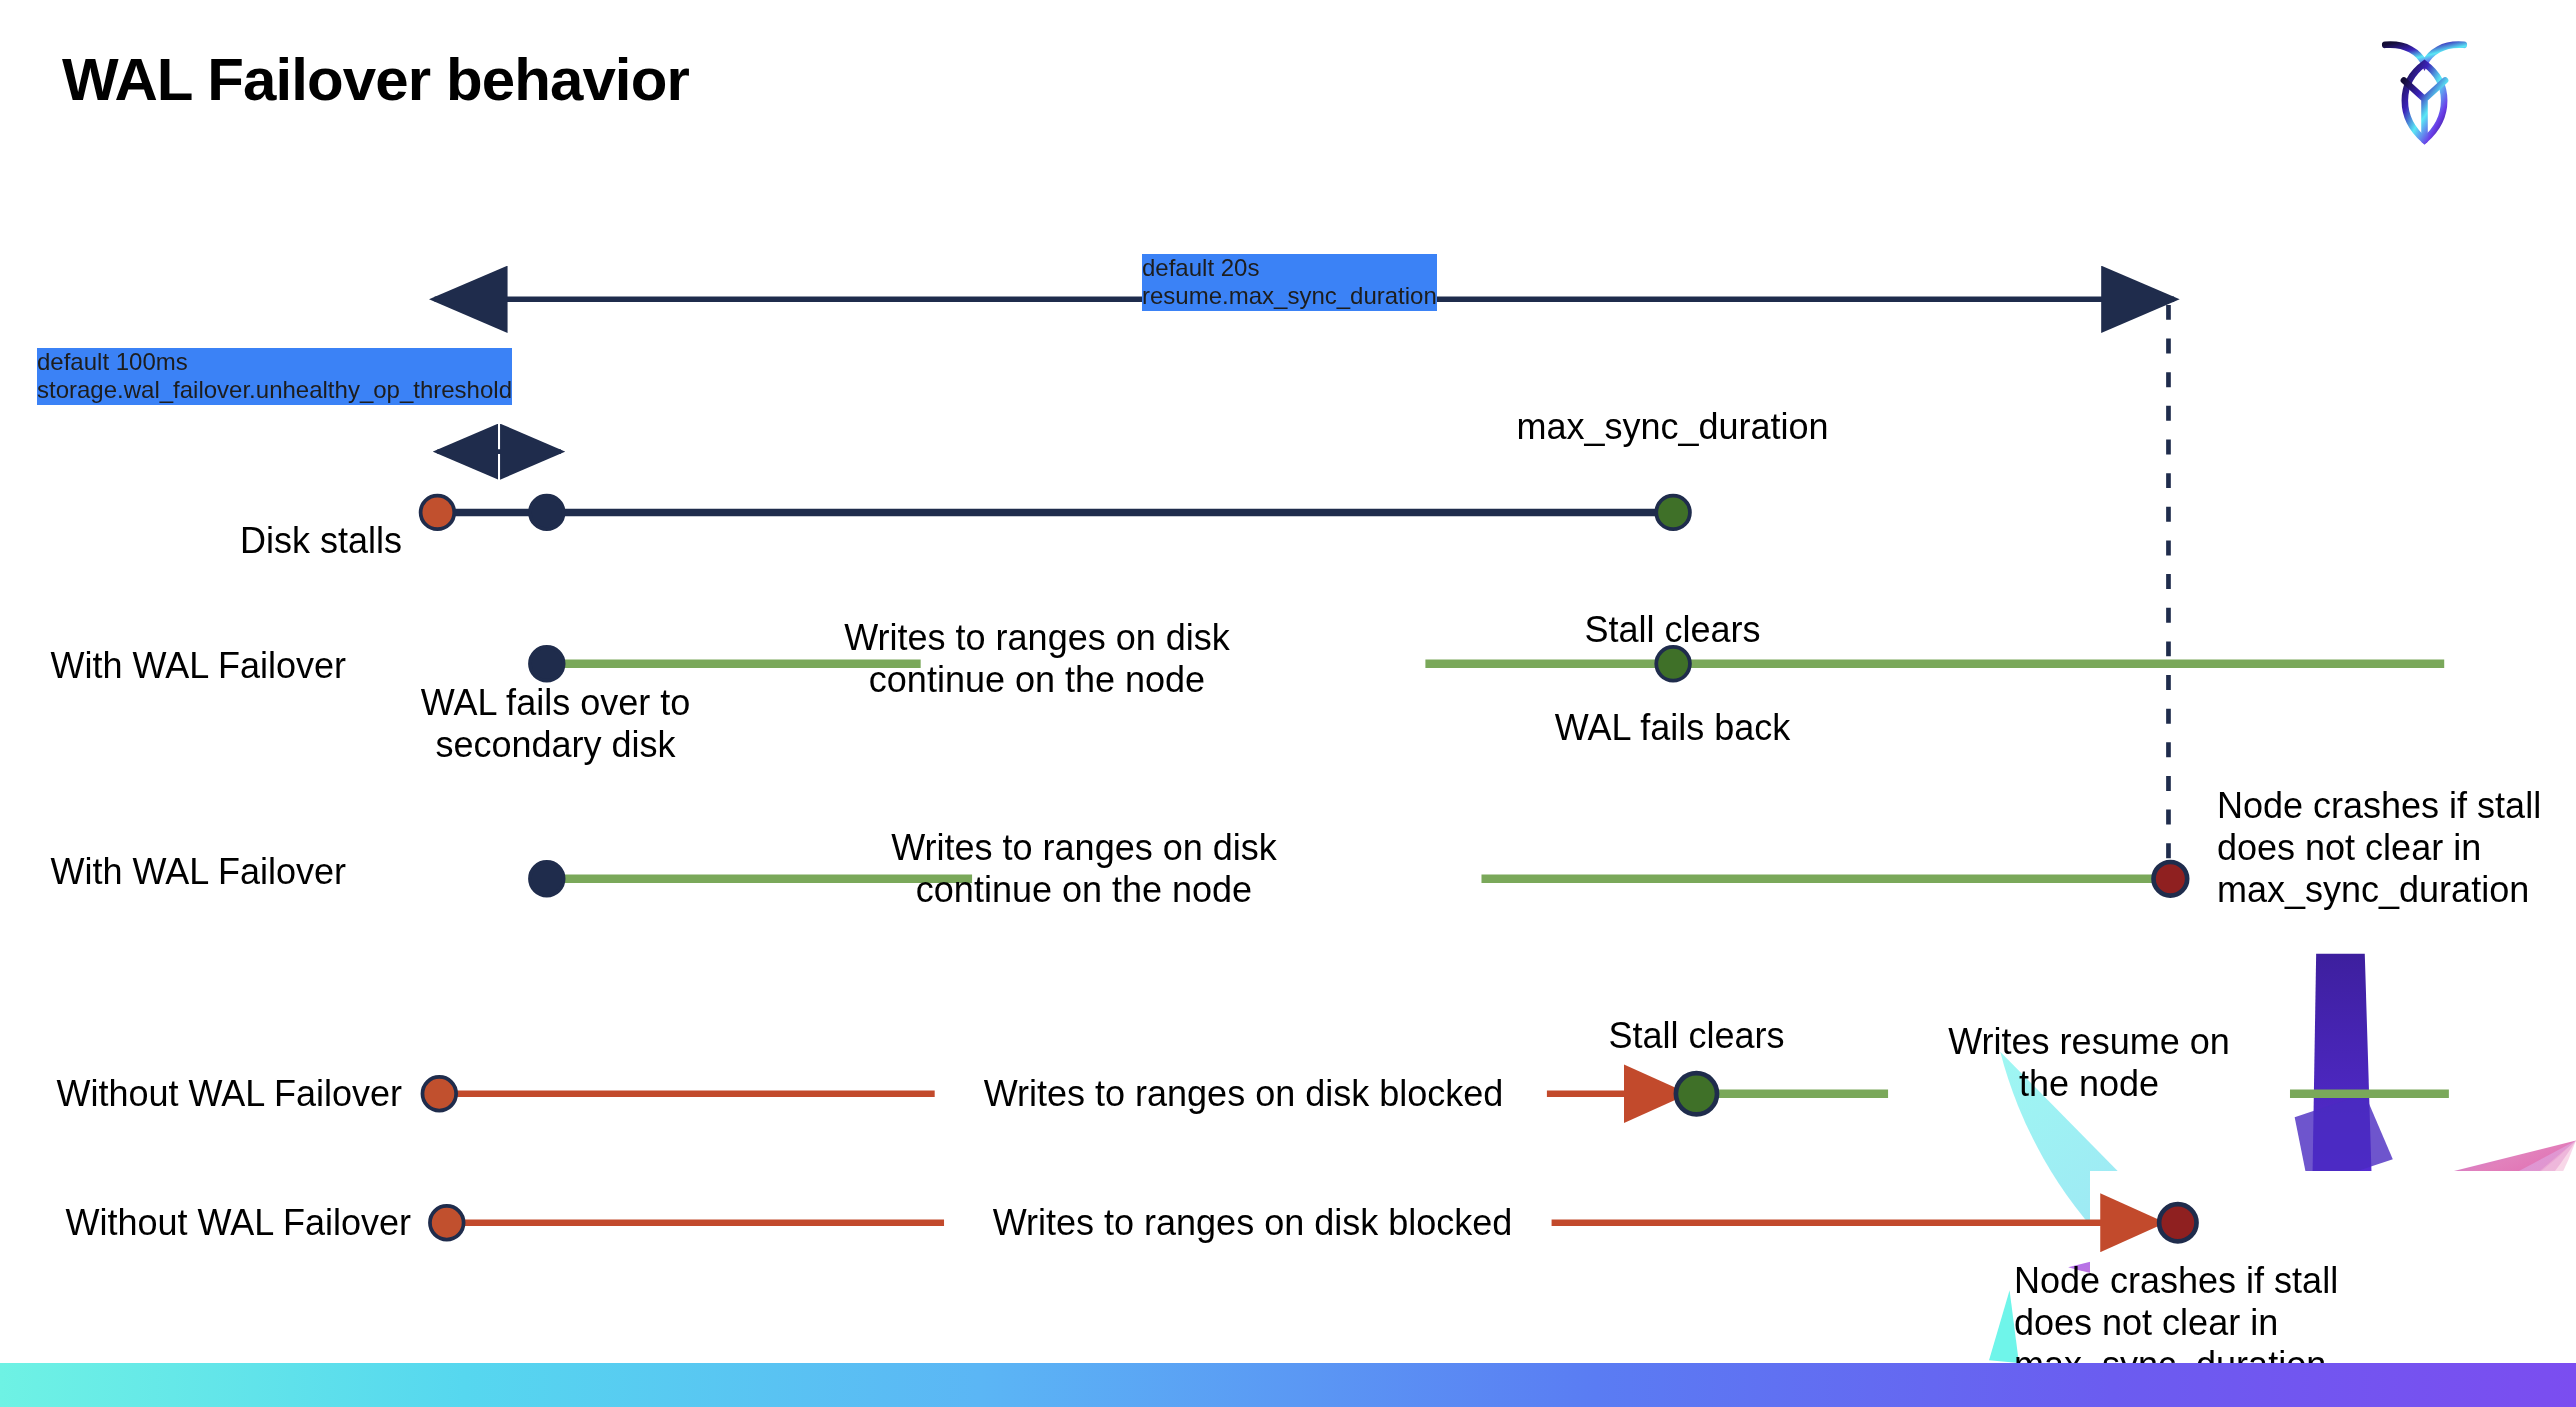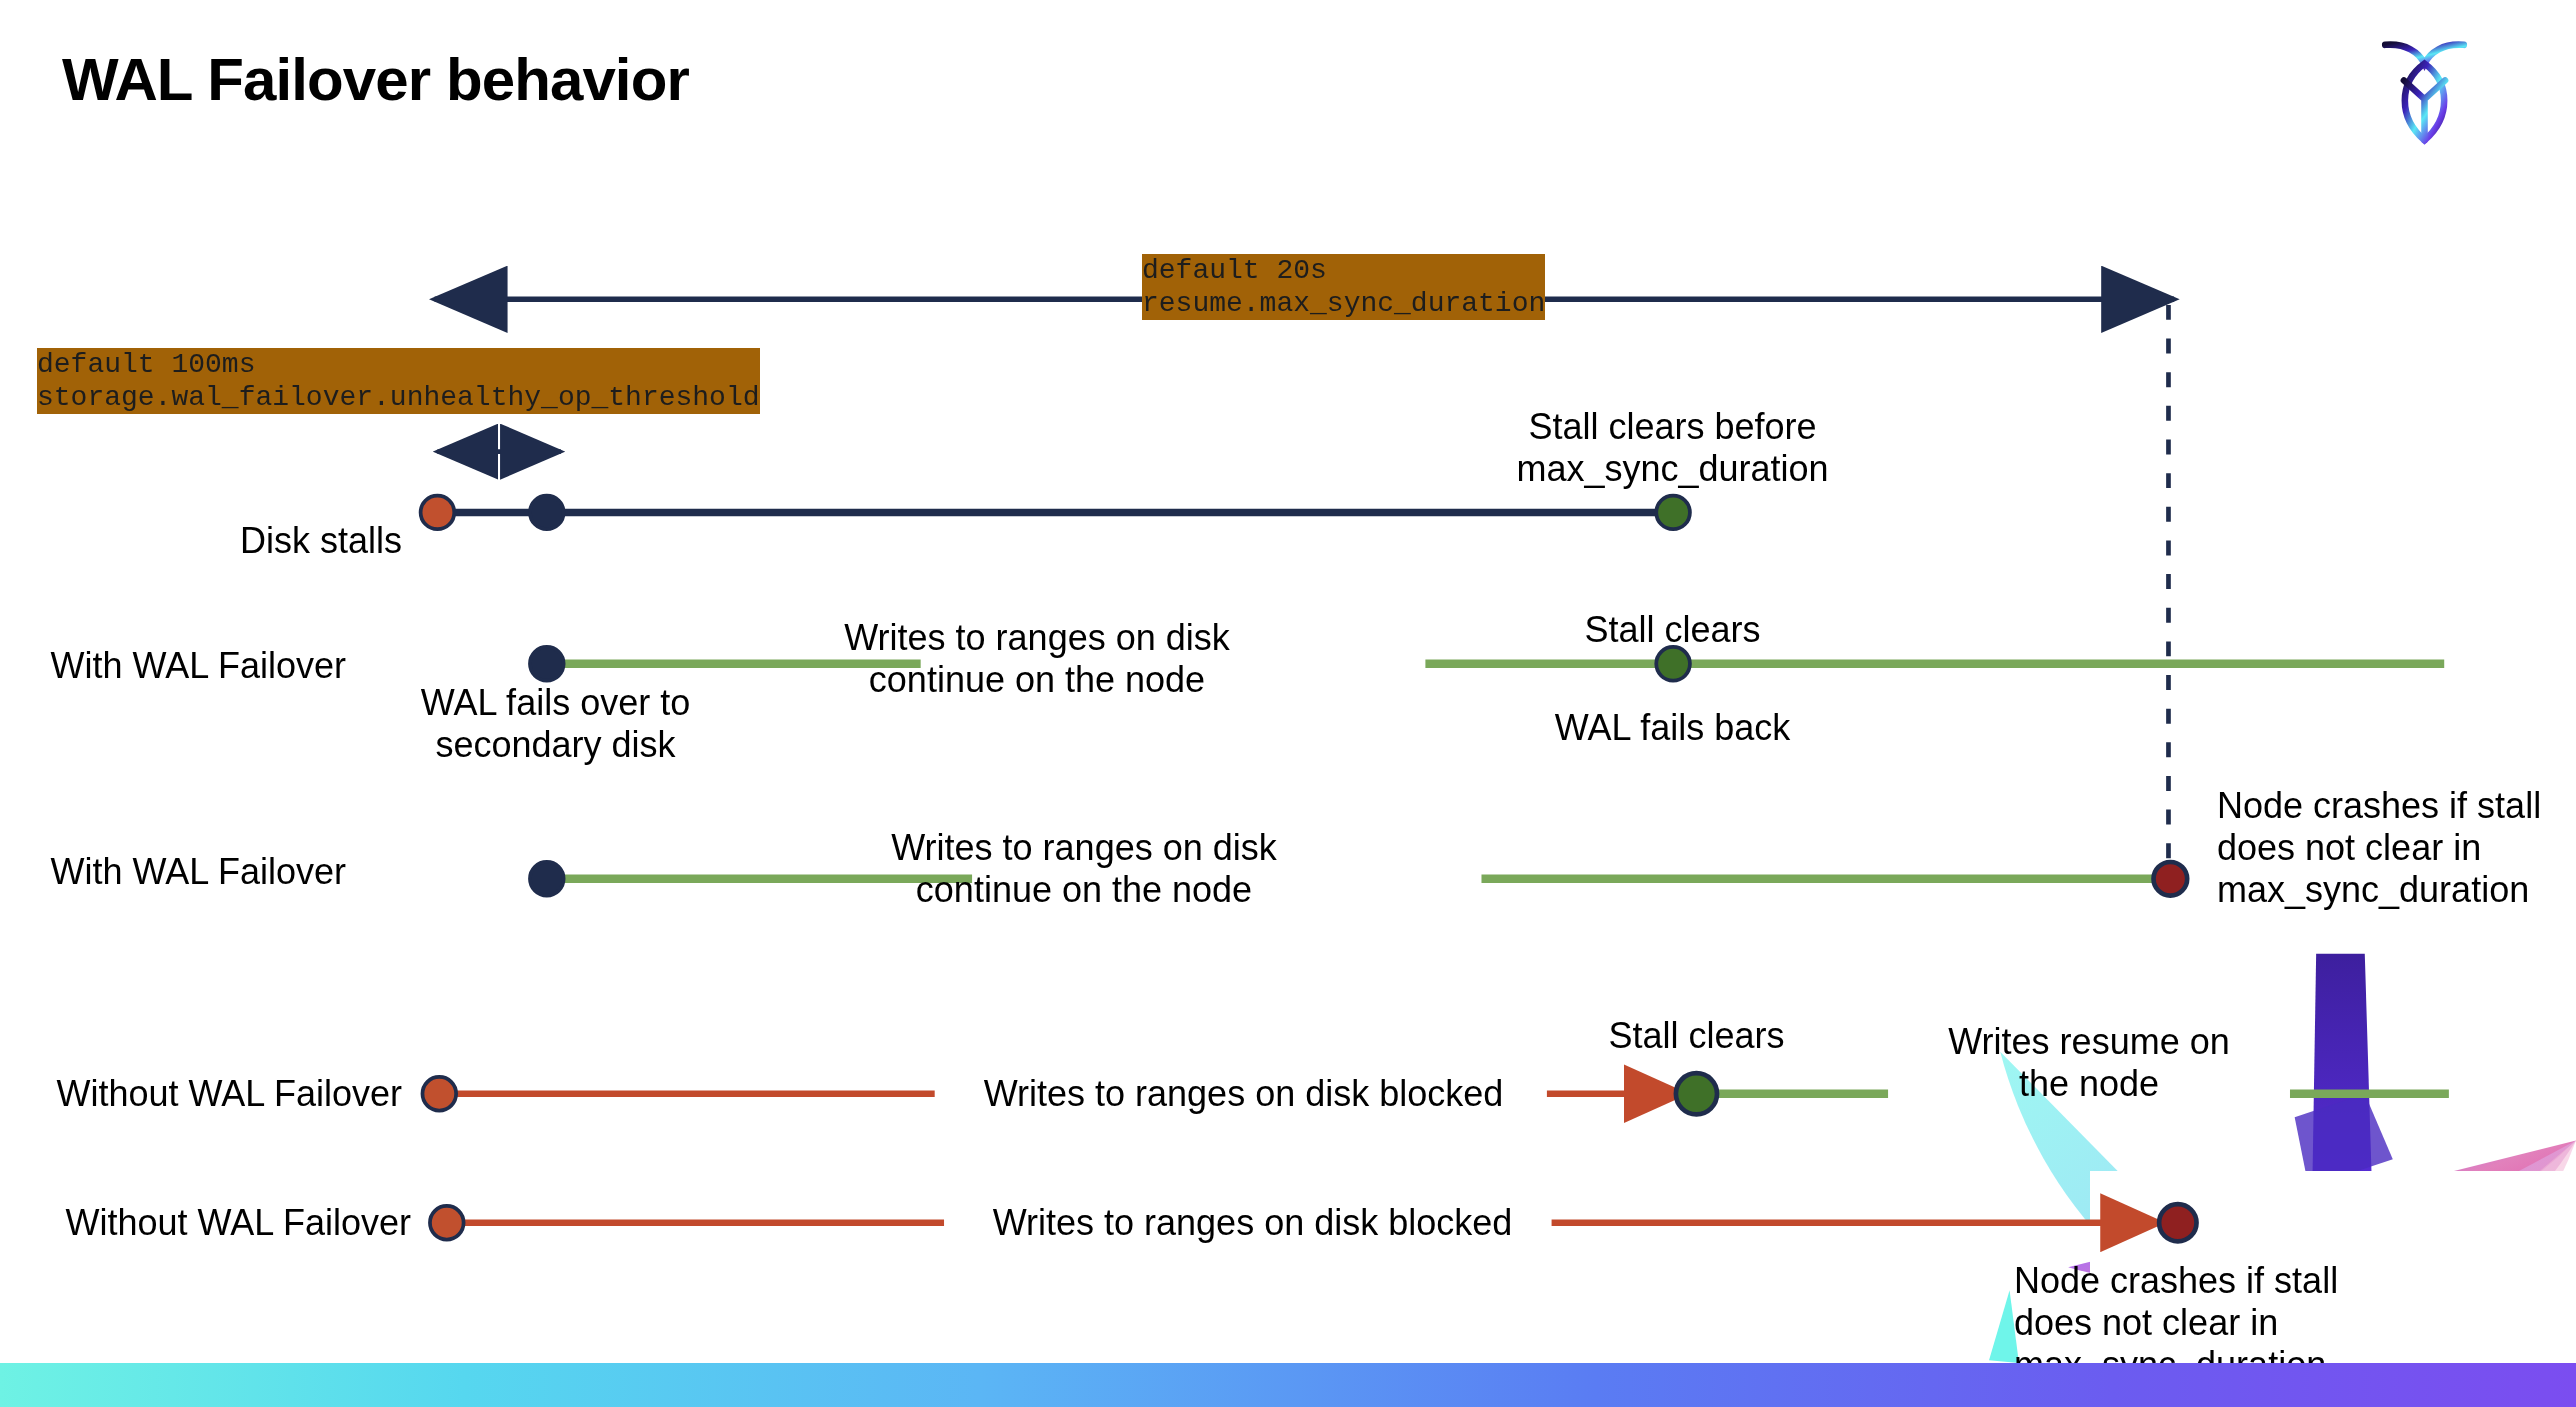--- a/index.html
+++ b/index.html
@@ -19,9 +19,9 @@
   }
   .mono{
     position:absolute;
-    font-family:Liberation Mono, monospace;
-    font-size:28px;color:#1d1d1d;white-space:nowrap;
-    background:#a16207;line-height:1.18;
+    font-family:Liberation Sans, sans-serif;
+    font-size:24px;color:#1d1d1d;white-space:nowrap;
+    background:#3b82f6;line-height:1.18;
   }
   .lbl{
     position:absolute;color:#000000;

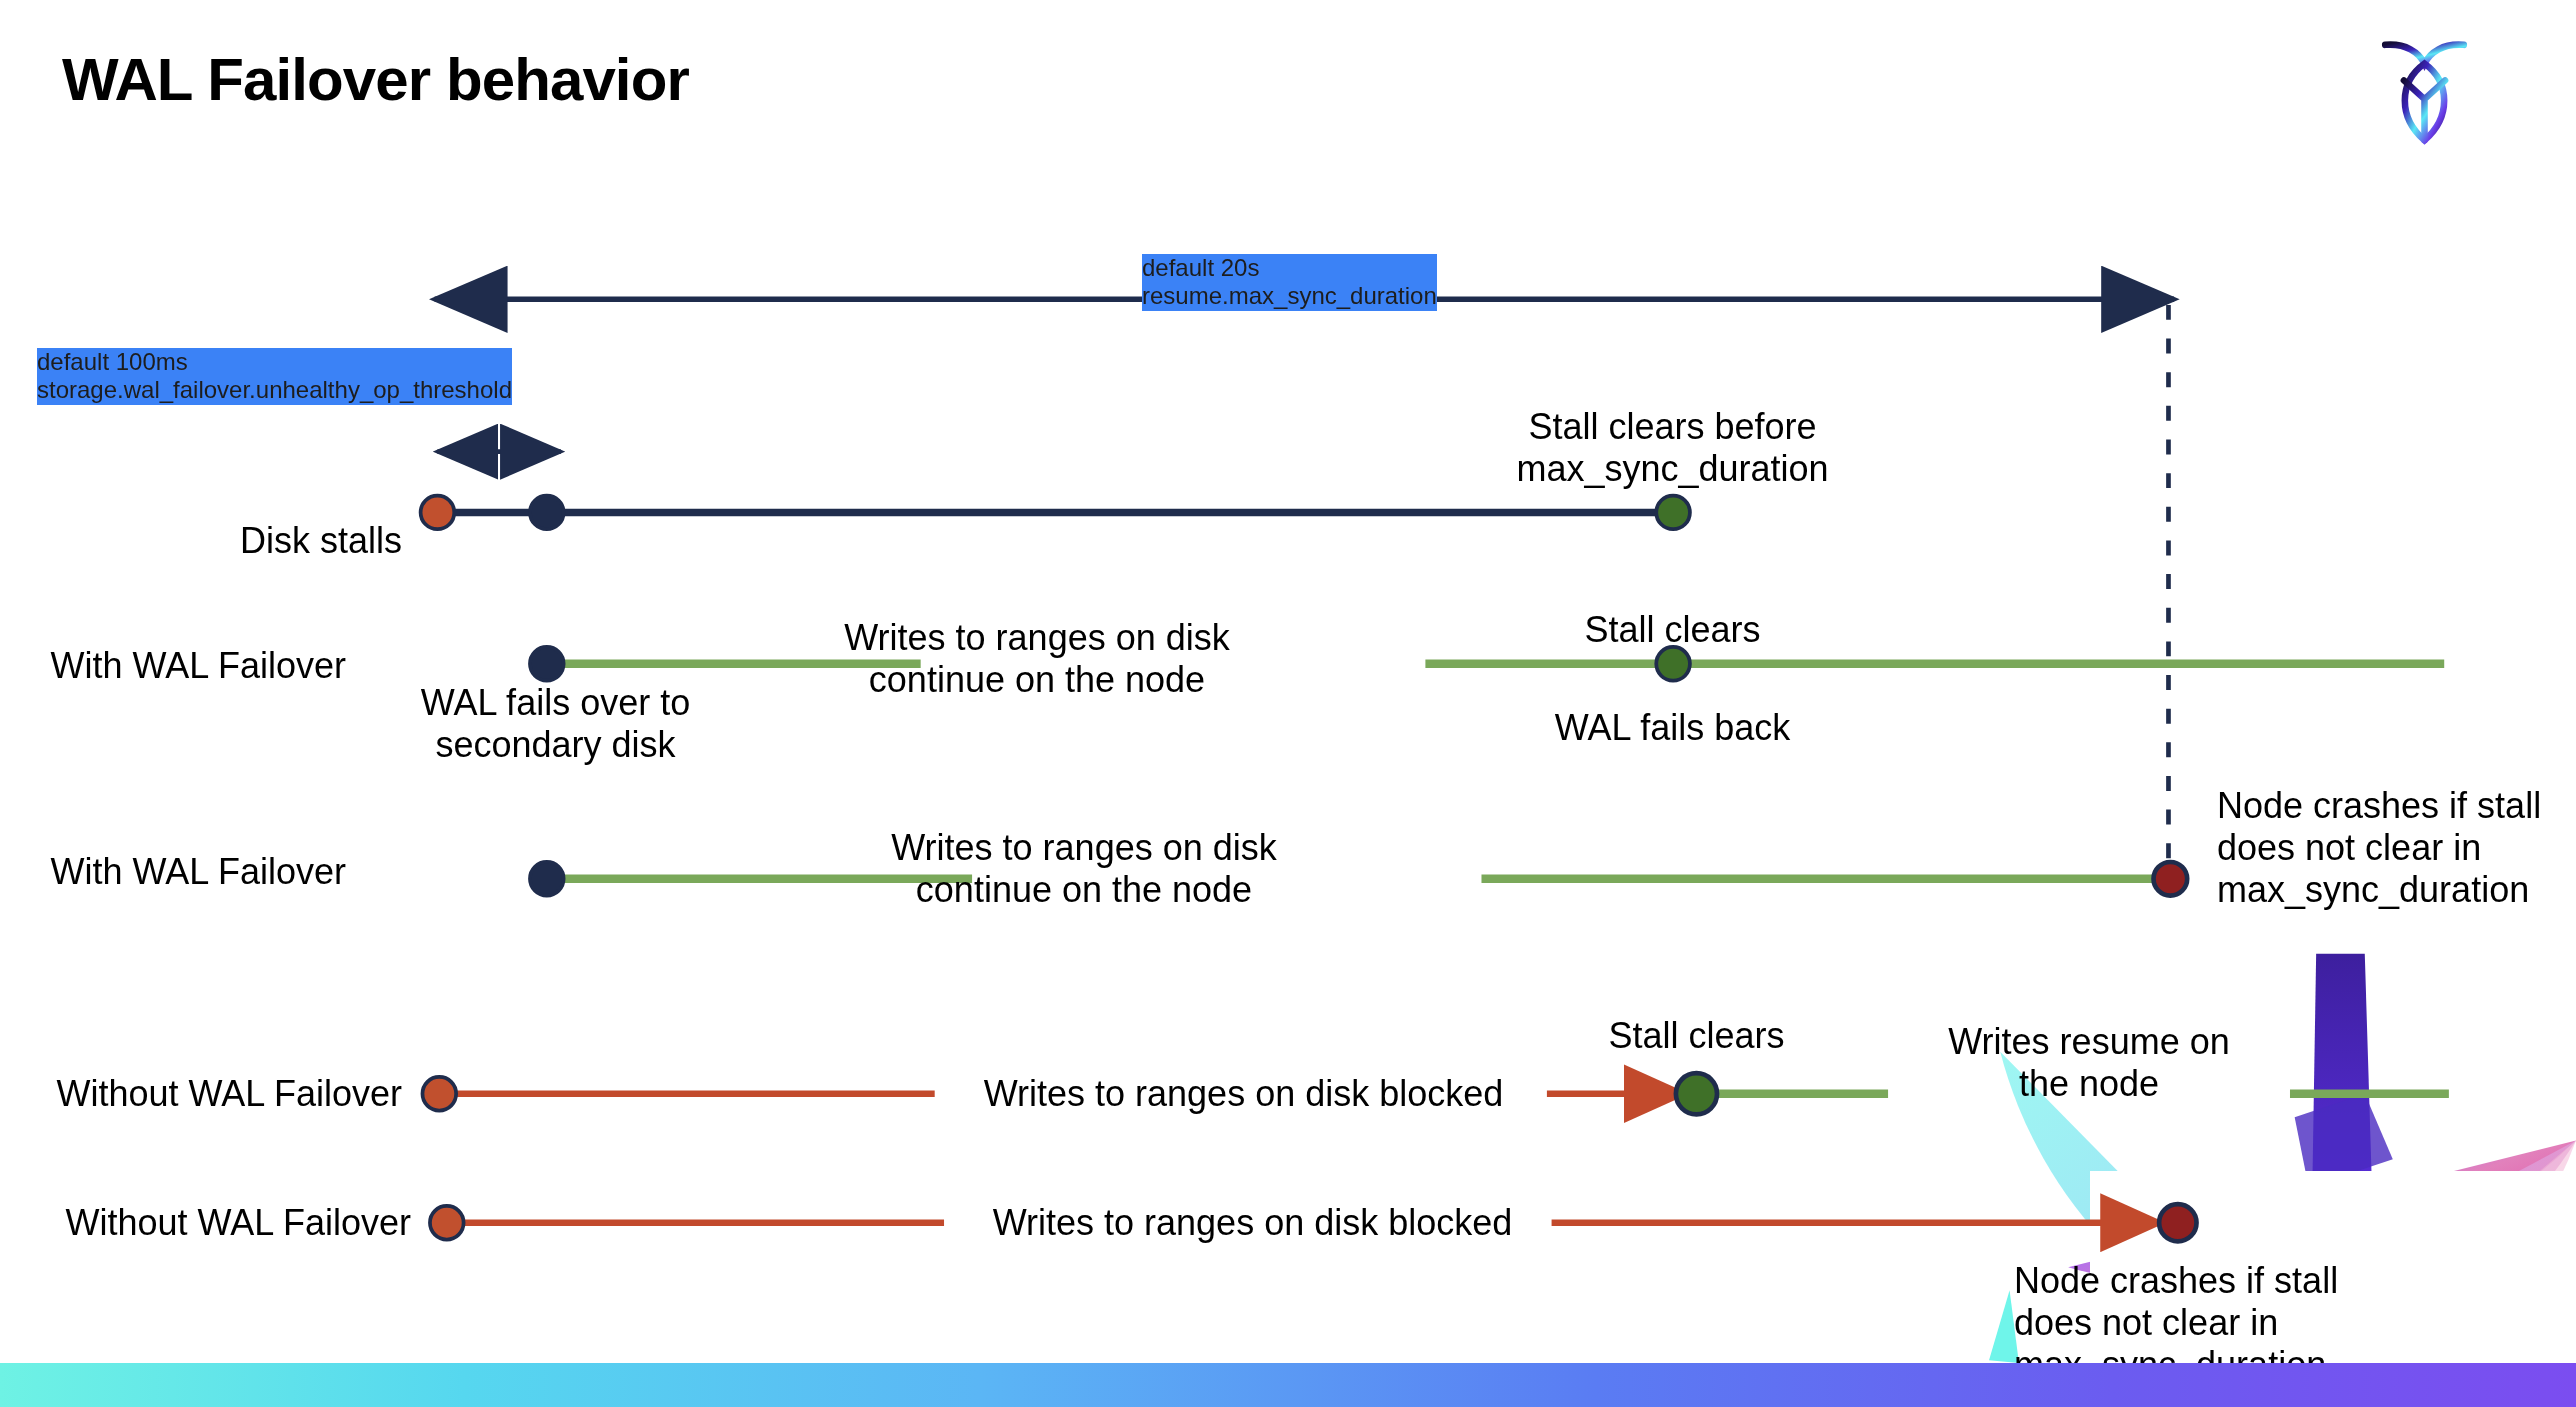--- a/index.html
+++ b/index.html
@@ -183,7 +183,6 @@
 
   <div class="lbl rt" style="left:0px;top:520px;width:402px;">Disk stalls</div>
   <div class="lbl ctr" style="left:1439px;top:406px;width:467px;">
-    <div>Stall clears before</div>
     <div>max_sync_duration</div>
   </div>
 

